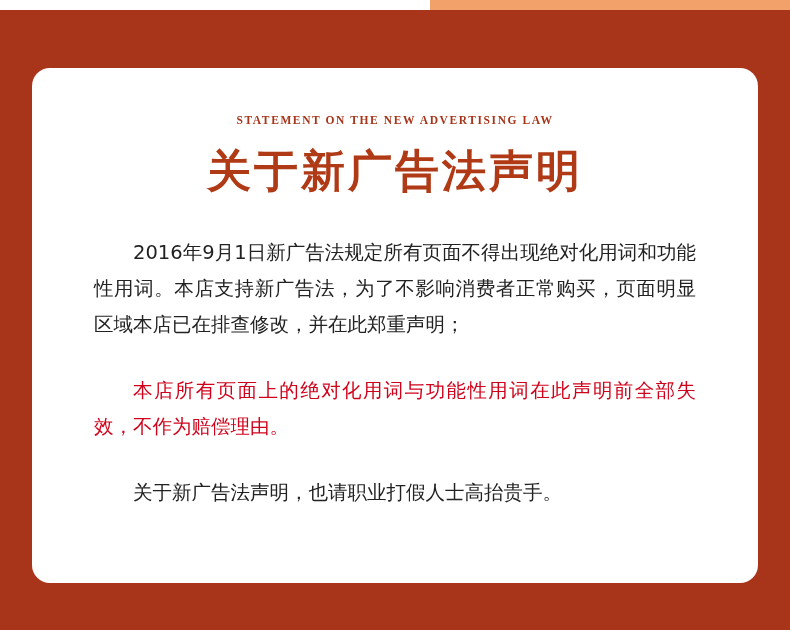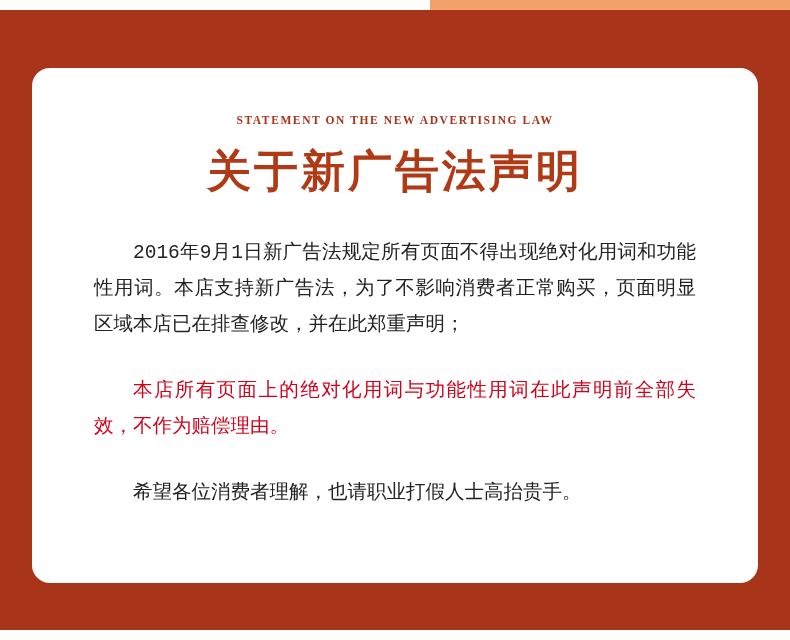--- a/index.html
+++ b/index.html
@@ -80,7 +80,6 @@
   }
   .body-wrap {
     margin: 34px 62px 0 62px;
-    font-family: Liberation Mono, monospace;
   }
   p.para {
     margin: 0 0 0 0;

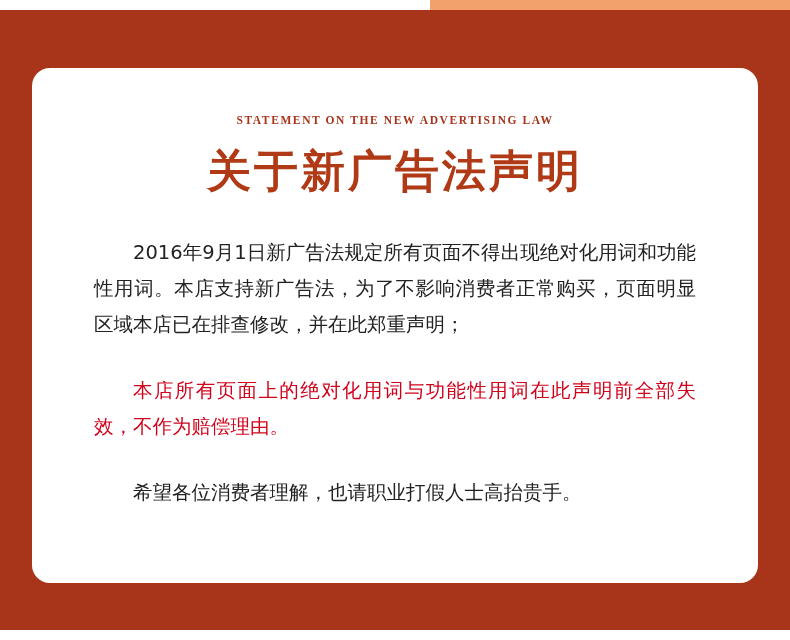--- a/index.html
+++ b/index.html
@@ -116,7 +116,7 @@
       <div class="body-wrap">
         <p class="para">2016年9月1日新广告法规定所有页面不得出现绝对化用词和功能性用词。本店支持新广告法，为了不影响消费者正常购买，页面明显区域本店已在排查修改，并在此郑重声明；</p>
         <p class="para highlight">本店所有页面上的绝对化用词与功能性用词在此声明前全部失效，不作为赔偿理由。</p>
-        <p class="para">希望各位消费者理解，也请职业打假人士高抬贵手。</p>
+        <p class="para">关于新广告法声明，也请职业打假人士高抬贵手。</p>
       </div>
 
     </div>

